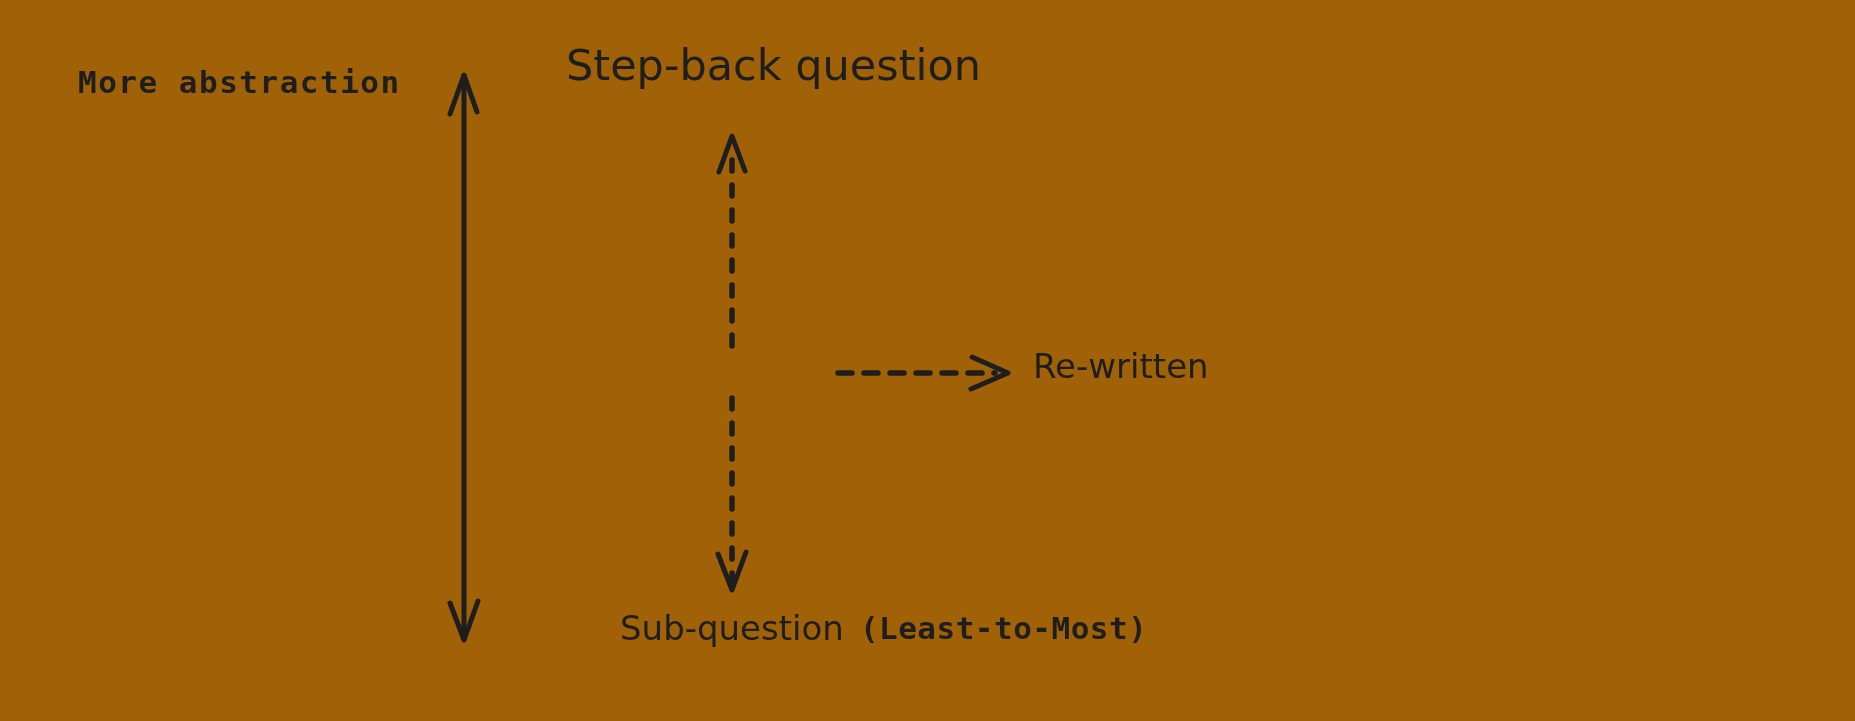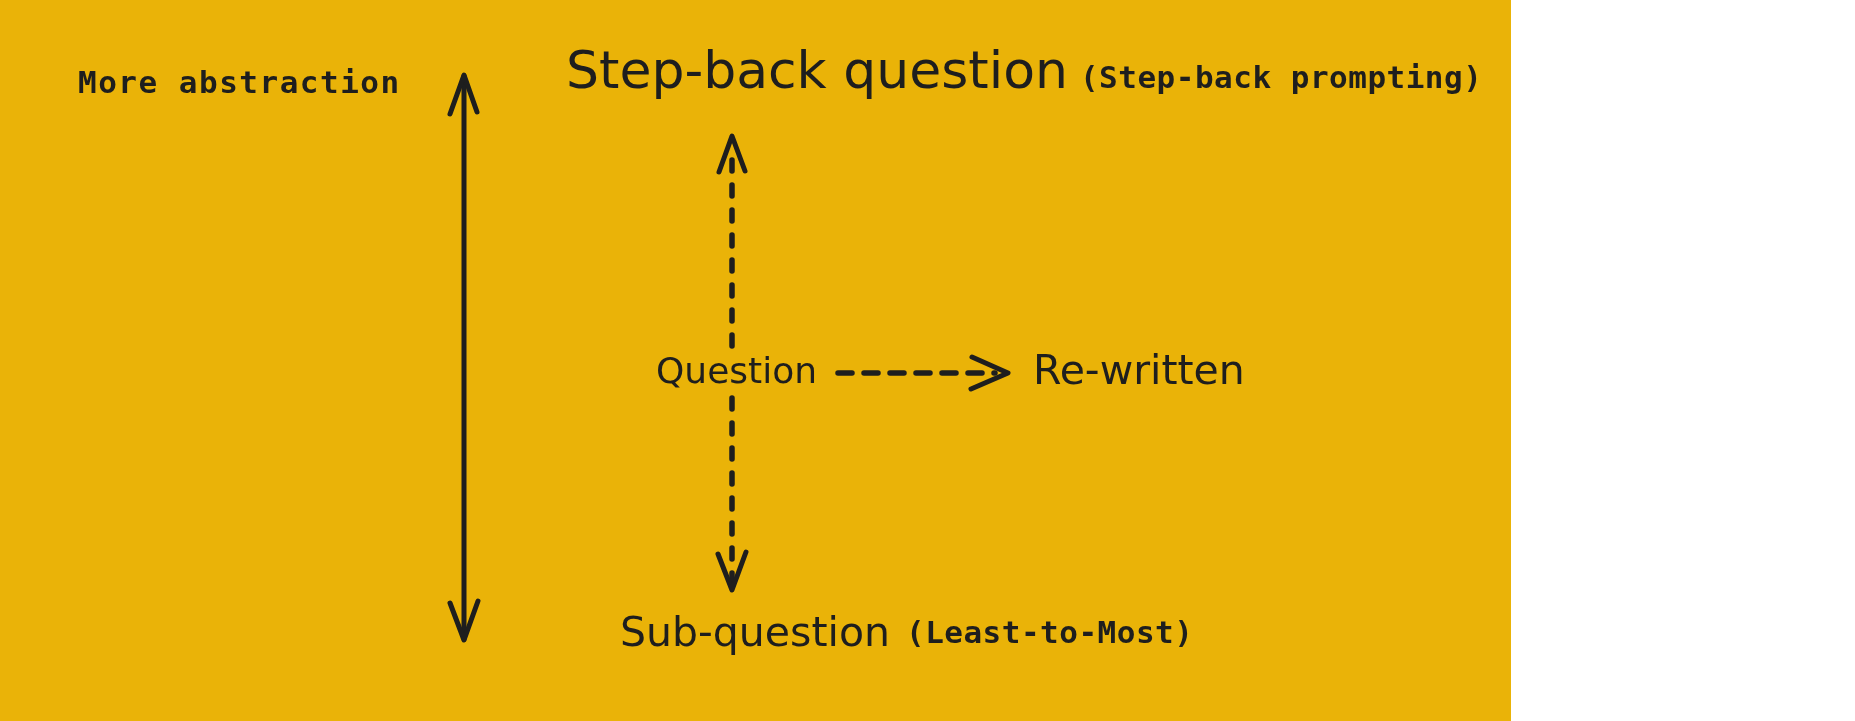--- a/index.html
+++ b/index.html
@@ -9,9 +9,9 @@
   }
   .canvas {
     position: relative;
-    width: 1511px;
+    width: 1855px;
     height: 721px;
-    background: #eab308;
+    background: #a16207;
     overflow: hidden;
     color: #1e1e1e;
   }

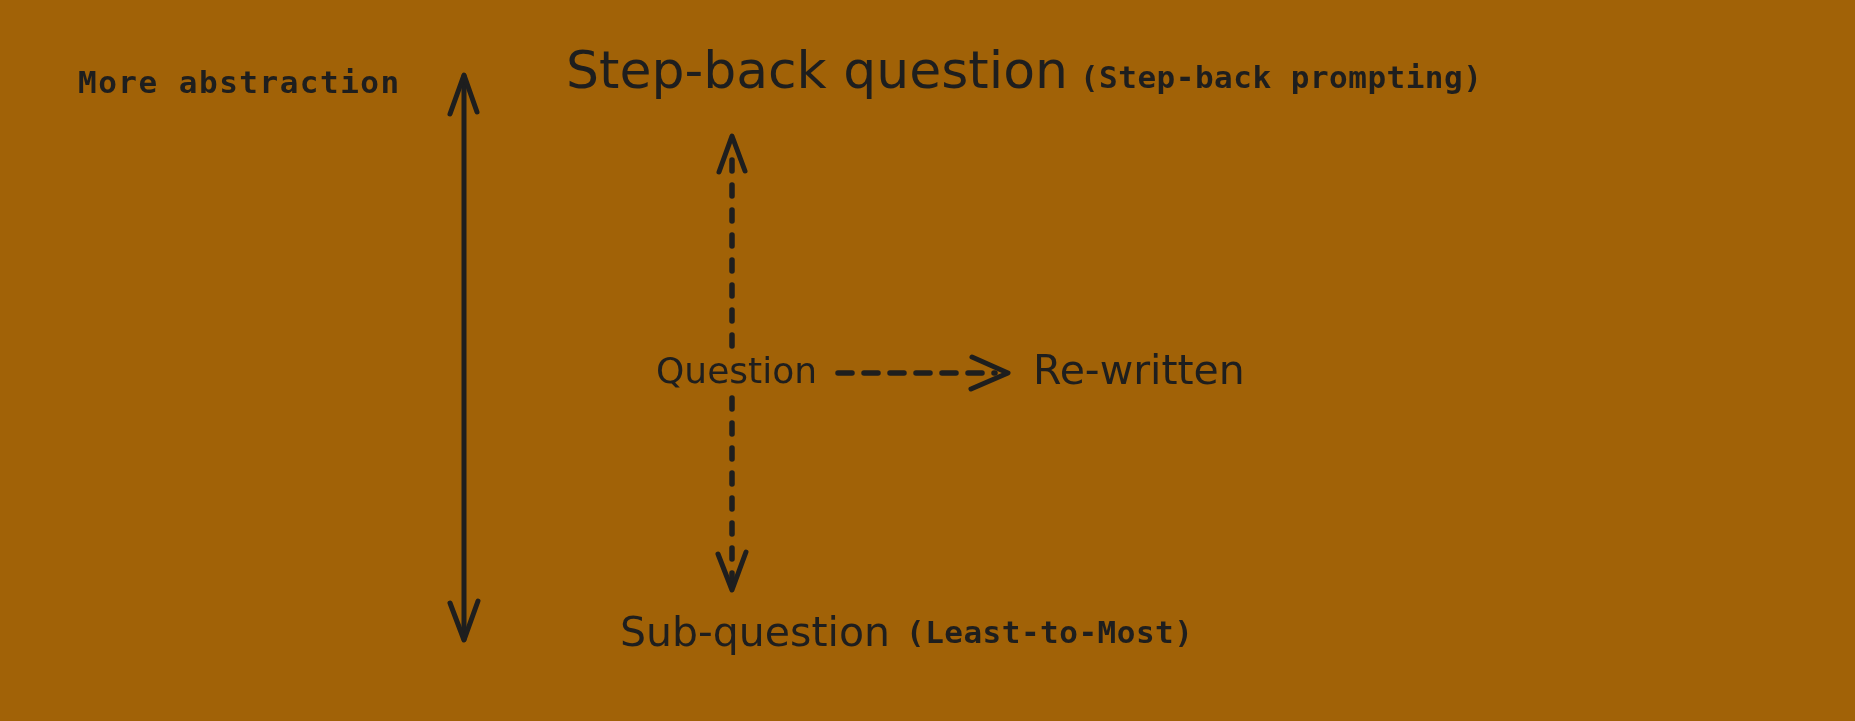--- a/index.html
+++ b/index.html
@@ -40,7 +40,7 @@
     color: #1e1e1e;
     white-space: nowrap;
   }
-  .hand.xl { font-size: 52px; }
+  .hand.xl { font-size: 43px; }
   .hand.lg { font-size: 41px; }
   .hand.md { font-size: 36px; }
   .node-row {

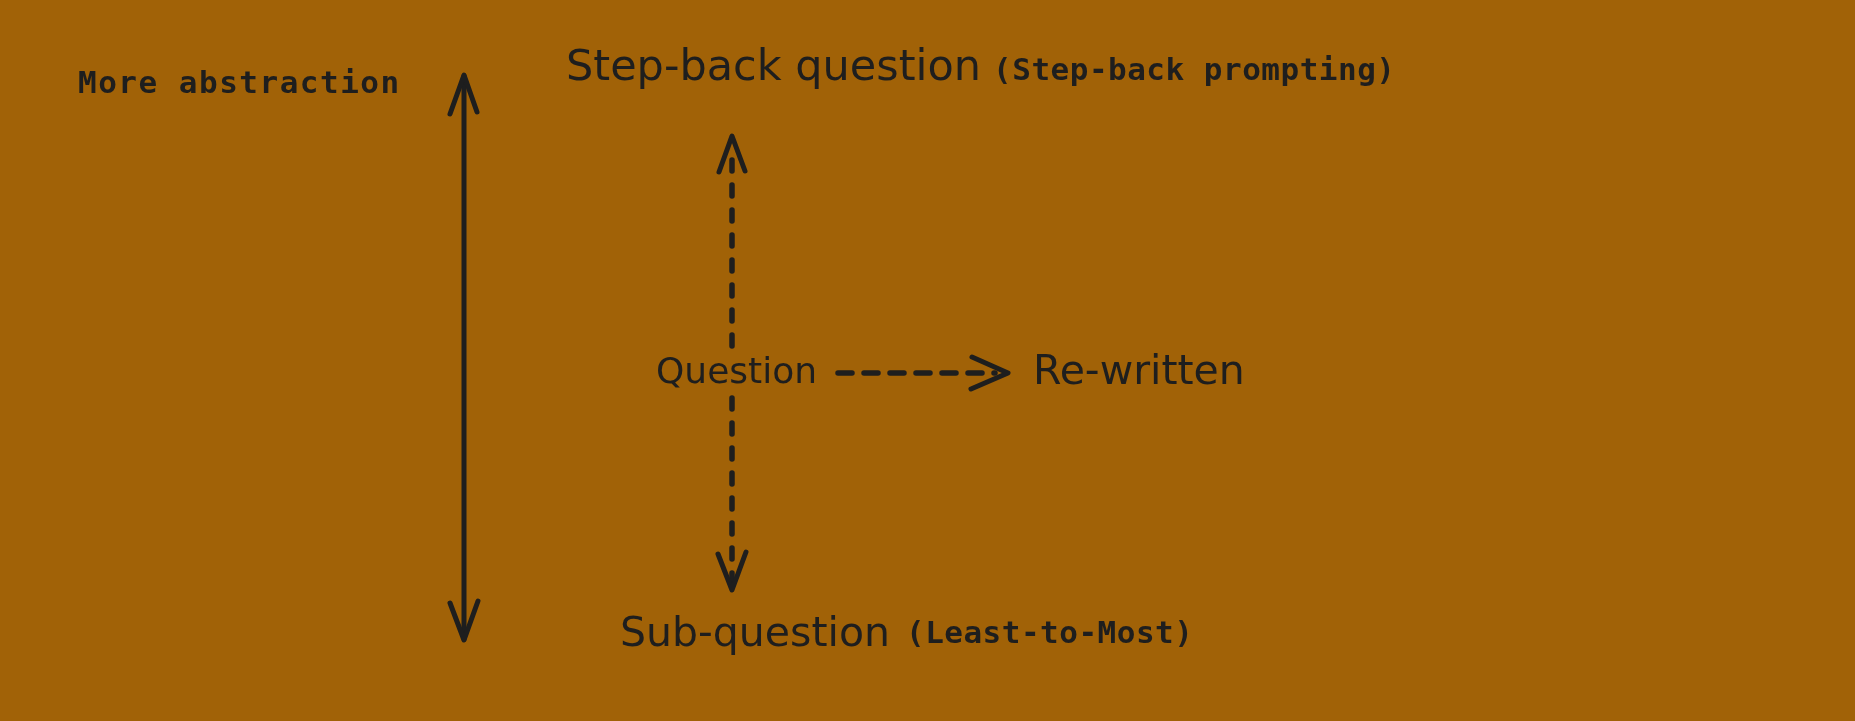--- a/index.html
+++ b/index.html
@@ -88,7 +88,6 @@
 
   <div class="node-row gap12" style="left:566px; top:40px;">
     <span class="hand xl">Step-back question</span>
-    <span class="mono">(Step-back prompting)</span>
   </div>
 
   <div class="label hand md" style="left:656px; top:350px;">Question</div>

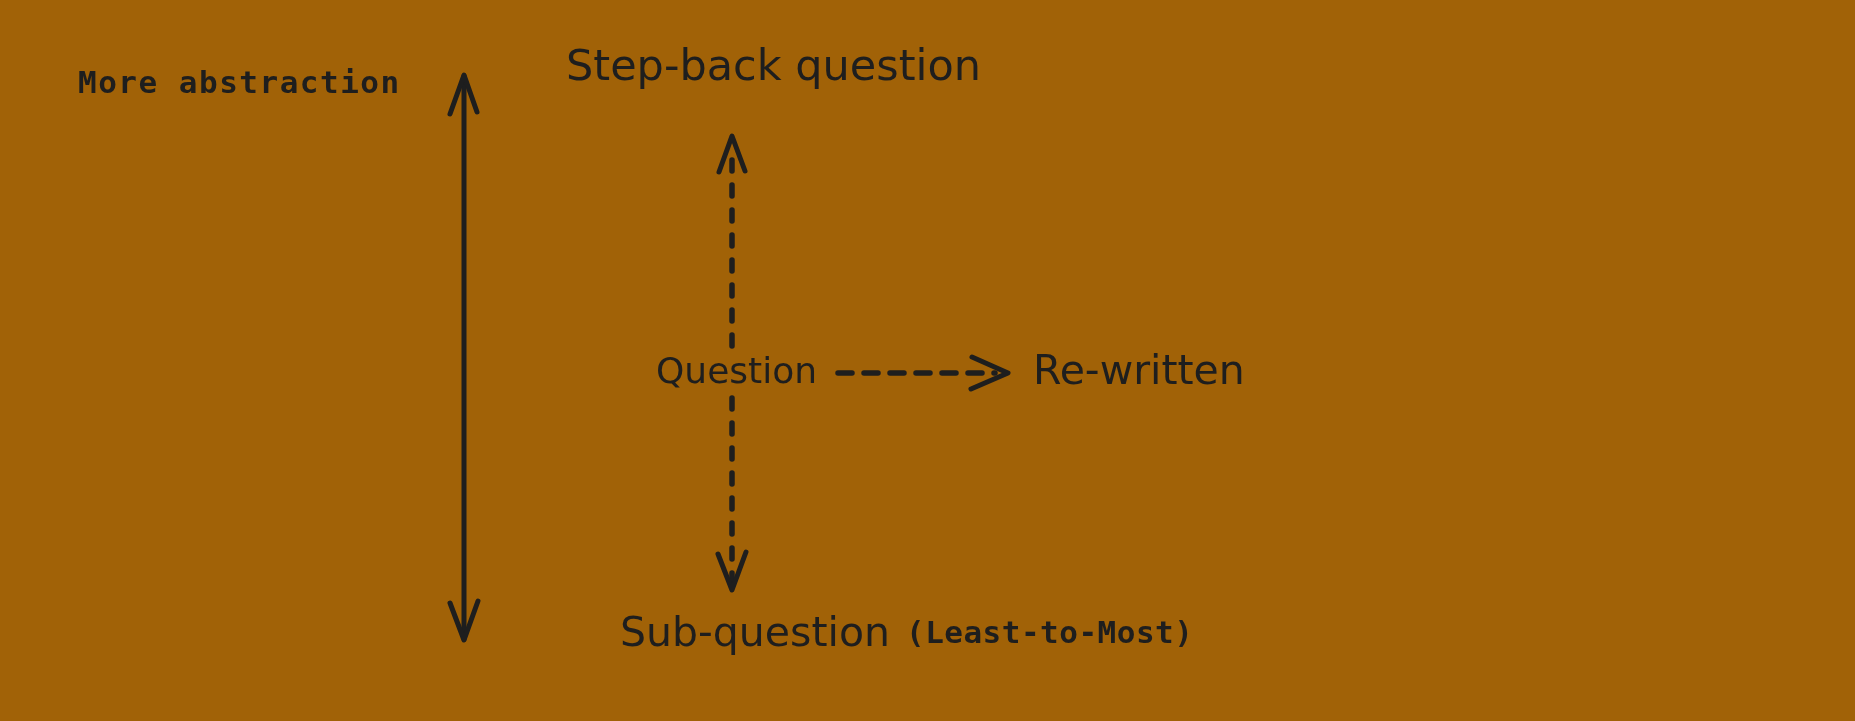--- a/index.html
+++ b/index.html
@@ -90,7 +90,6 @@
     <span class="hand xl">Step-back question</span>
   </div>
 
-  <div class="label hand md" style="left:656px; top:350px;">Question</div>
 
   <div class="node-row gap10" style="left:1033px; top:346px;">
     <span class="hand lg">Re-written</span>

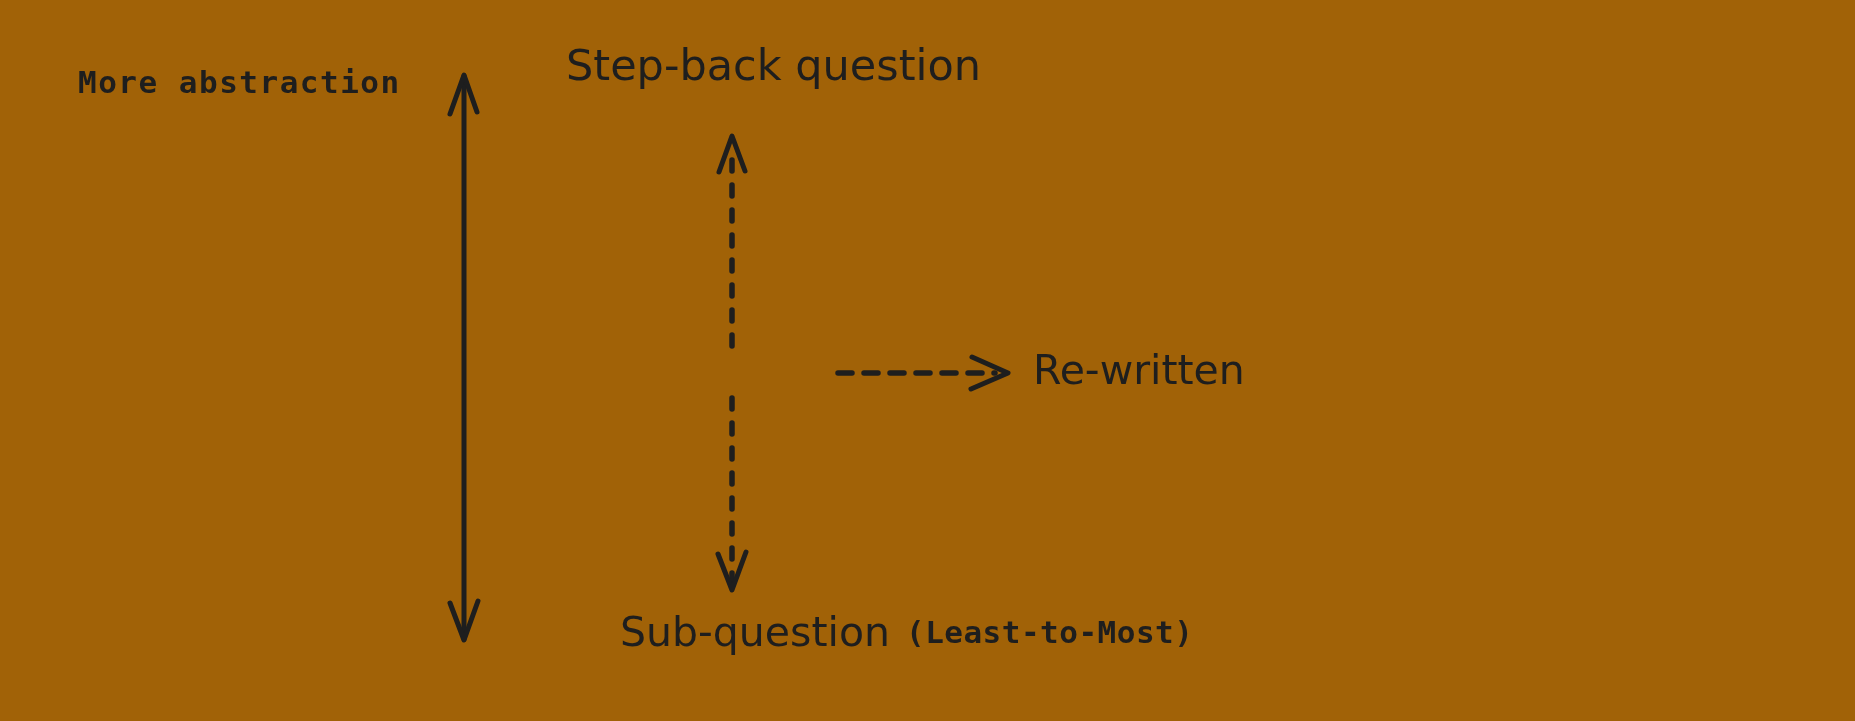--- a/index.html
+++ b/index.html
@@ -41,7 +41,7 @@
     white-space: nowrap;
   }
   .hand.xl { font-size: 43px; }
-  .hand.lg { font-size: 41px; }
+  .hand.lg { font-size: 34px; }
   .hand.md { font-size: 36px; }
   .node-row {
     position: absolute;

